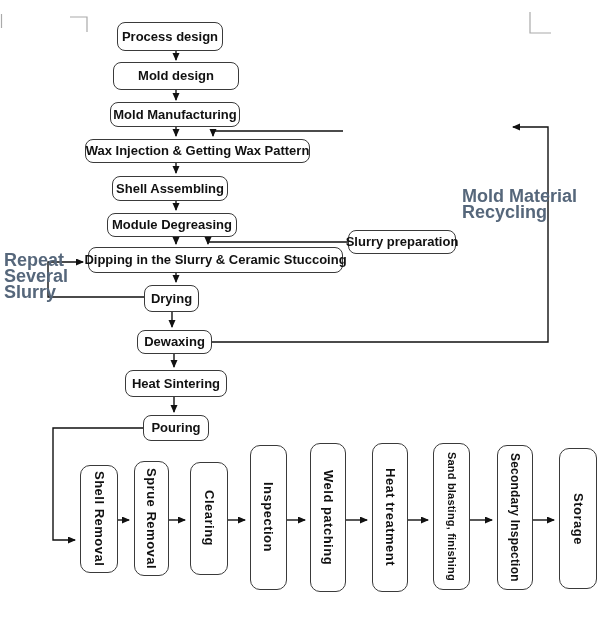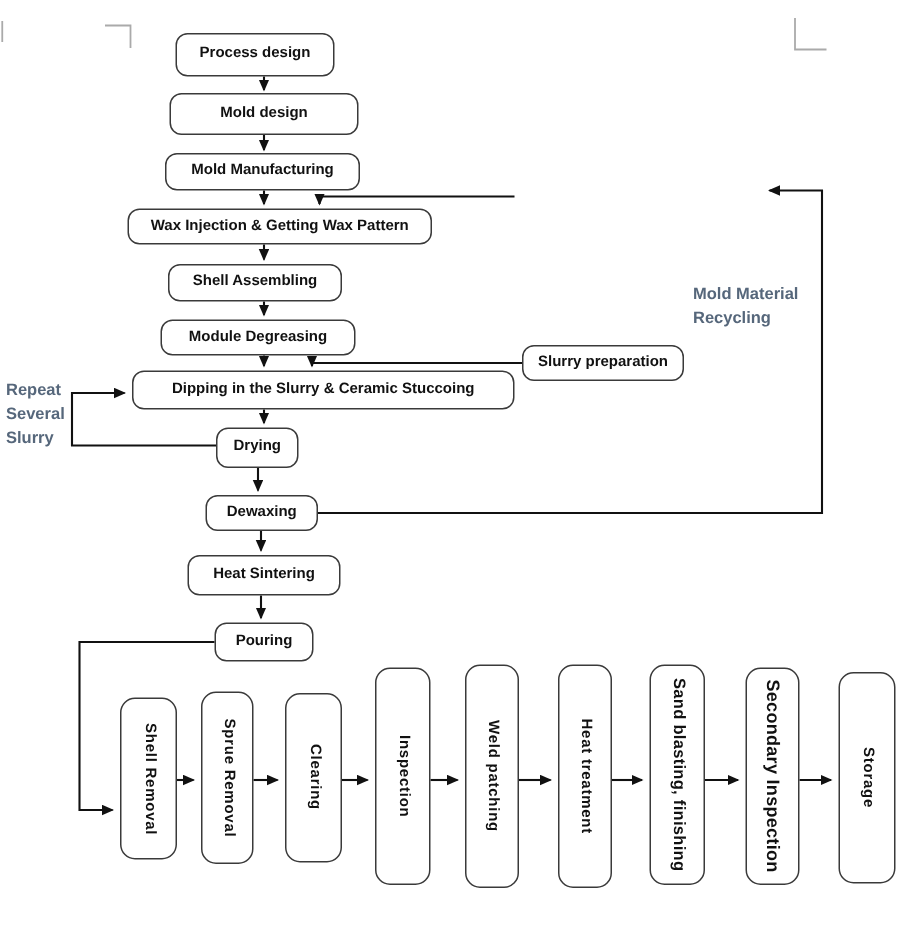--- a/index.html
+++ b/index.html
@@ -14,7 +14,7 @@
     position:absolute;z-index:2;box-sizing:border-box;
     background:#ffffff;border:1.6px solid #3a3a3a;border-radius:8px;
     display:flex;align-items:center;justify-content:center;
-    font-weight:bold;font-size:10px;color:#111111;text-align:center;
+    font-weight:bold;font-size:13px;color:#111111;text-align:center;
     line-height:1.05;white-space:nowrap;
   }
   .vbox{

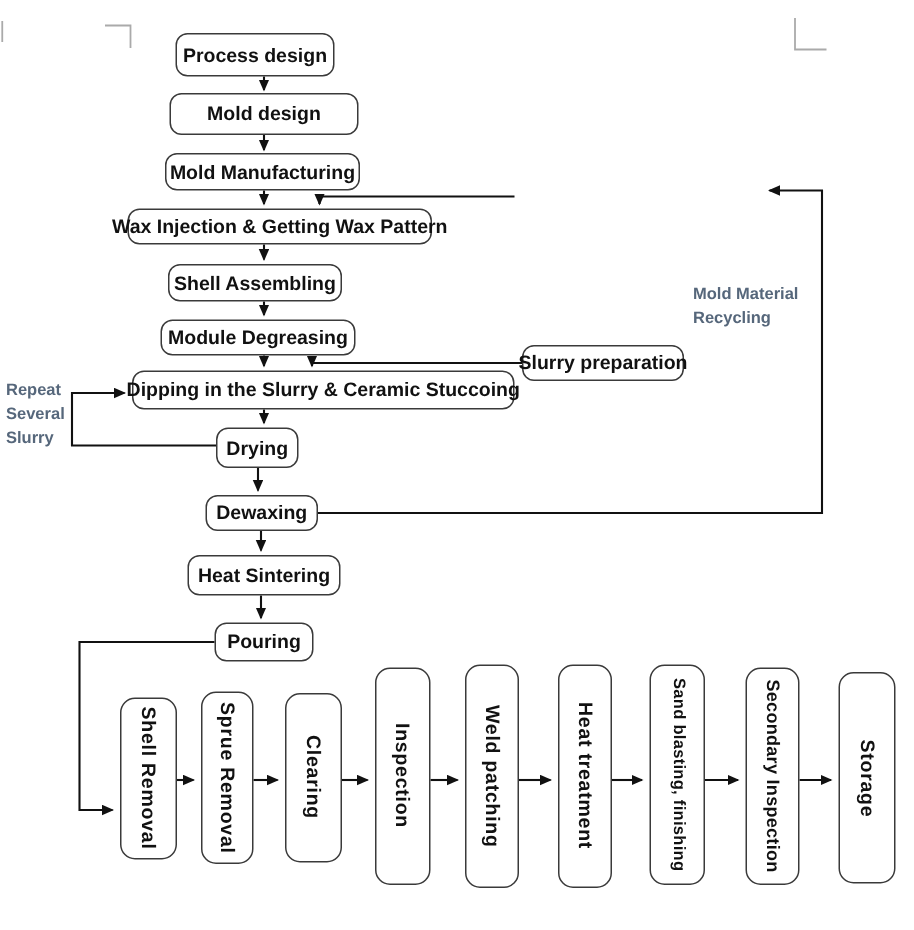--- a/index.html
+++ b/index.html
@@ -84,7 +84,7 @@
   <div class="box" style="left:117px;top:22px;width:106px;height:29px">Process design</div>
   <div class="box" style="left:113px;top:62px;width:126px;height:28px">Mold design</div>
   <div class="box" style="left:110px;top:102px;width:130px;height:25px">Mold Manufacturing</div>
-  <div class="box" style="left:85px;top:139px;width:203px;height:24px">Wax Injection &amp; Getting Wax Pattern</div>
+  <div class="box" style="left:85px;top:139px;width:225px;height:24px">Wax Injection &amp; Getting Wax Pattern</div>
   <div class="box" style="left:112px;top:176px;width:116px;height:25px">Shell Assembling</div>
   <div class="box" style="left:107px;top:213px;width:130px;height:24px">Module Degreasing</div>
   <div class="box" style="left:88px;top:247px;width:255px;height:26px">Dipping in the Slurry &amp; Ceramic Stuccoing</div>

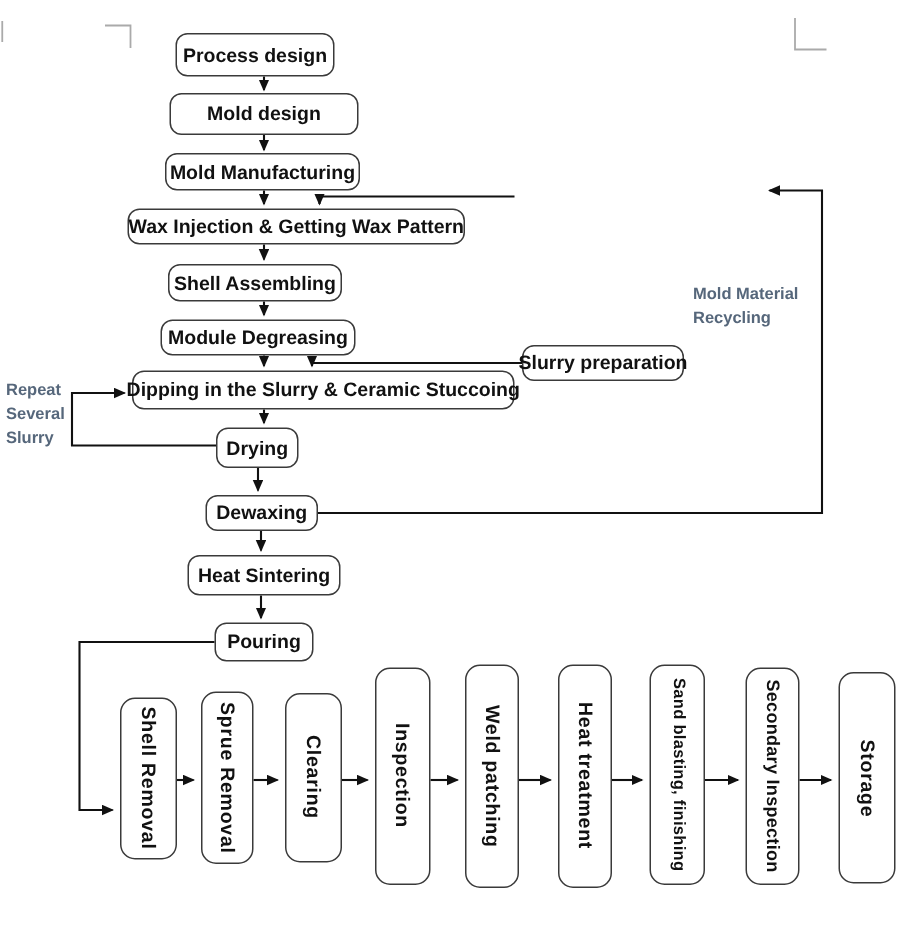--- a/index.html
+++ b/index.html
@@ -25,7 +25,7 @@
   .fs11{font-size:11px;letter-spacing:0.2px;}
   .fs12{font-size:12px;letter-spacing:0.2px;}
   .annotation{
-    position:absolute;z-index:2;font-weight:bold;font-size:11px;
+    position:absolute;z-index:2;font-weight:bold;font-size:18px;
     color:#56677b;line-height:16px;white-space:nowrap;
   }
 </style>

